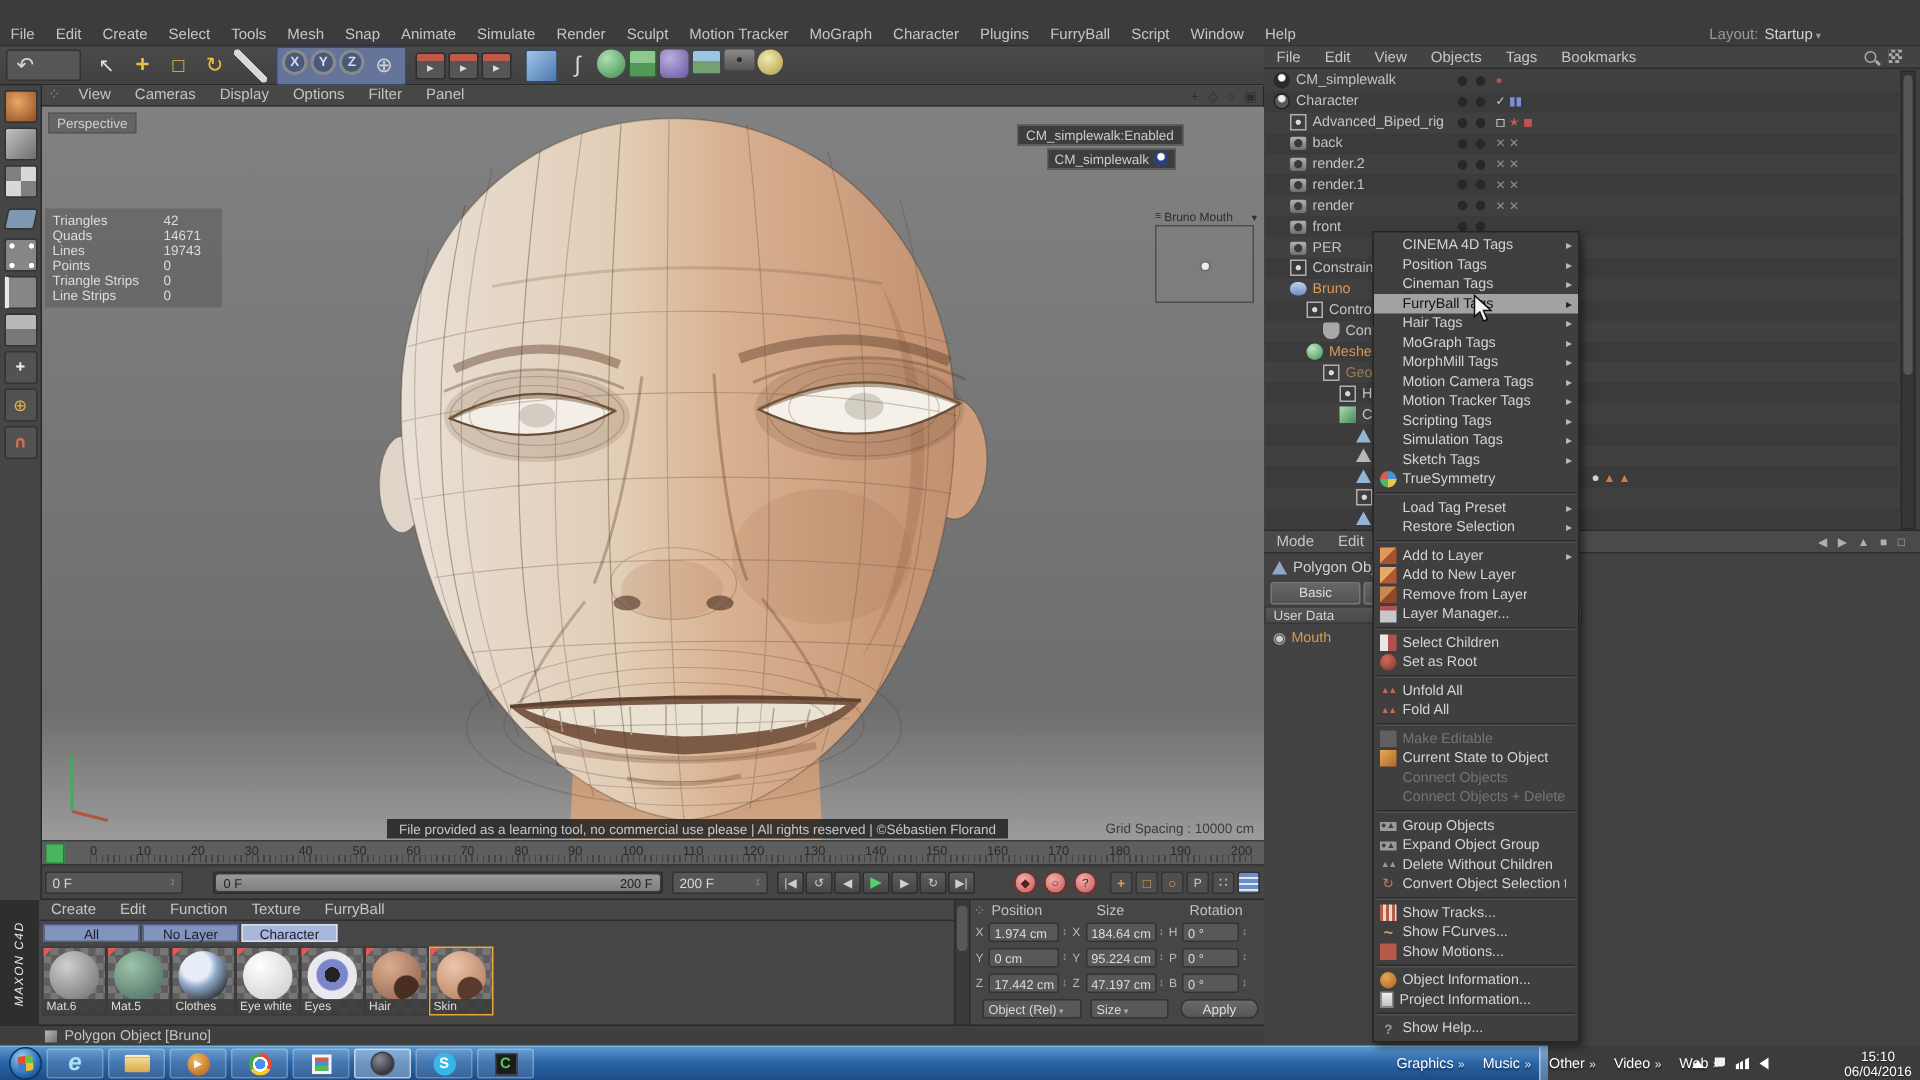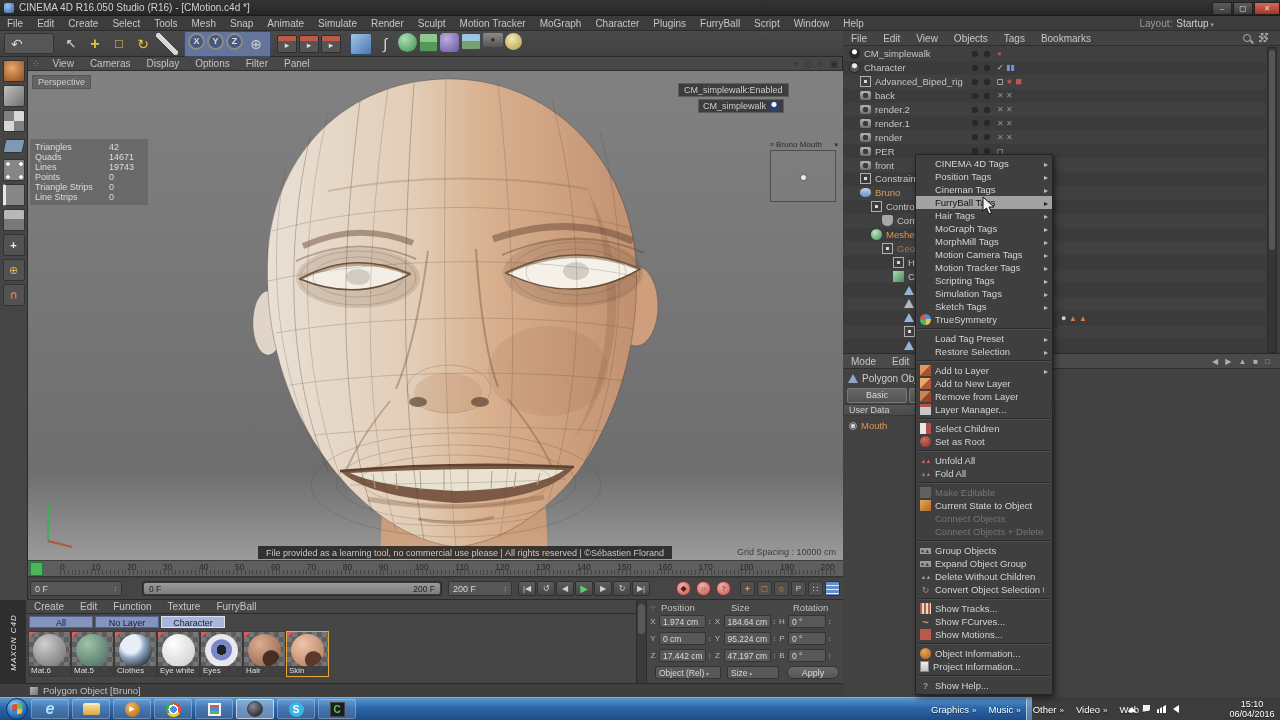--- a/index.html
+++ b/index.html
@@ -272,15 +272,6 @@
 
 <div id="screen">
 
-  <div class="abs title-bar">
-    <span class="app-icon"></span>
-    <span class="title-text">CINEMA 4D R16.050 Studio (R16) - [CMotion.c4d *]</span>
-    <span class="win-btns">
-      <span class="win-btn min"></span>
-      <span class="win-btn max"></span>
-      <span class="win-btn close"></span>
-    </span>
-  </div>
 
   <div class="abs menu-bar">
 

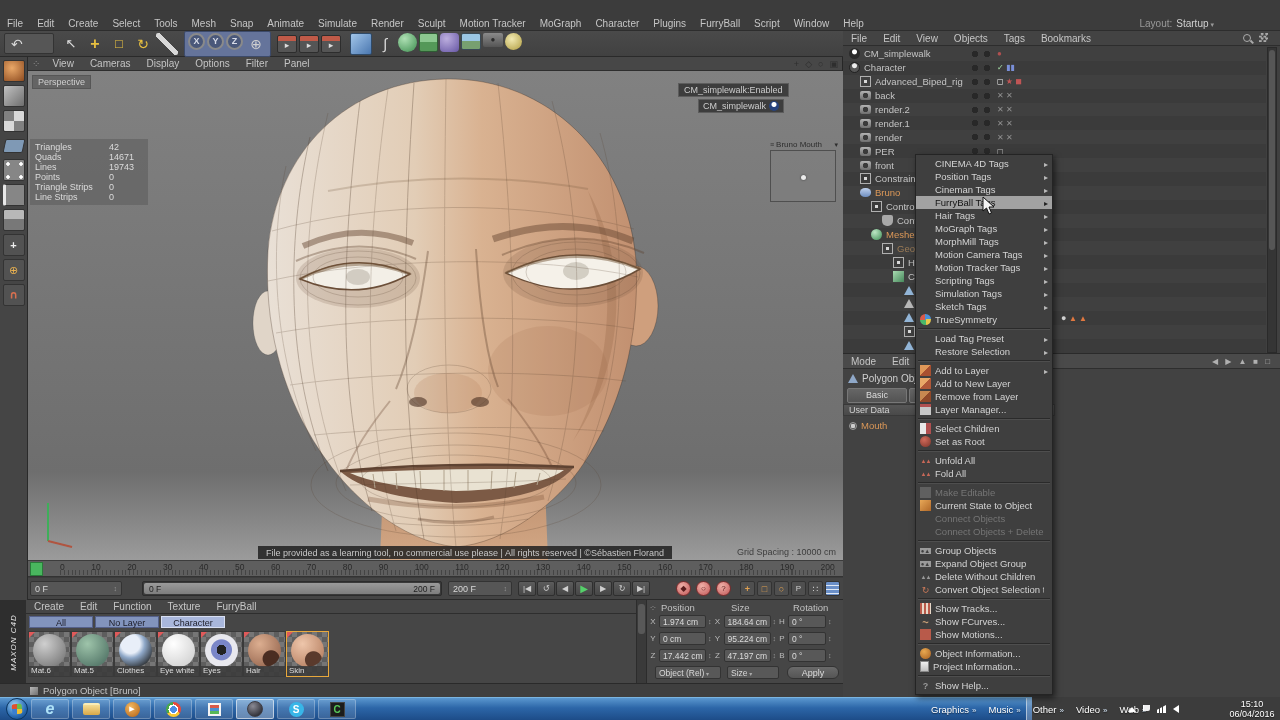--- a/index.html
+++ b/index.html
@@ -763,16 +763,16 @@
 
         <div class="om-row ind1">
           <span class="oi oi-camera"></span>
-          <span class="om-label">PER</span>
-          <span class="dots"></span>
-          <span class="om-tags t-dash"></span>
+          <span class="om-label">front</span>
+          <span class="dots"></span>
+          <span class="om-tags"></span>
         </div>
 
         <div class="om-row ind1">
           <span class="oi oi-camera"></span>
-          <span class="om-label">front</span>
-          <span class="dots"></span>
-          <span class="om-tags"></span>
+          <span class="om-label">PER</span>
+          <span class="dots"></span>
+          <span class="om-tags t-dash"></span>
         </div>
 
         <div class="om-row ind1">

